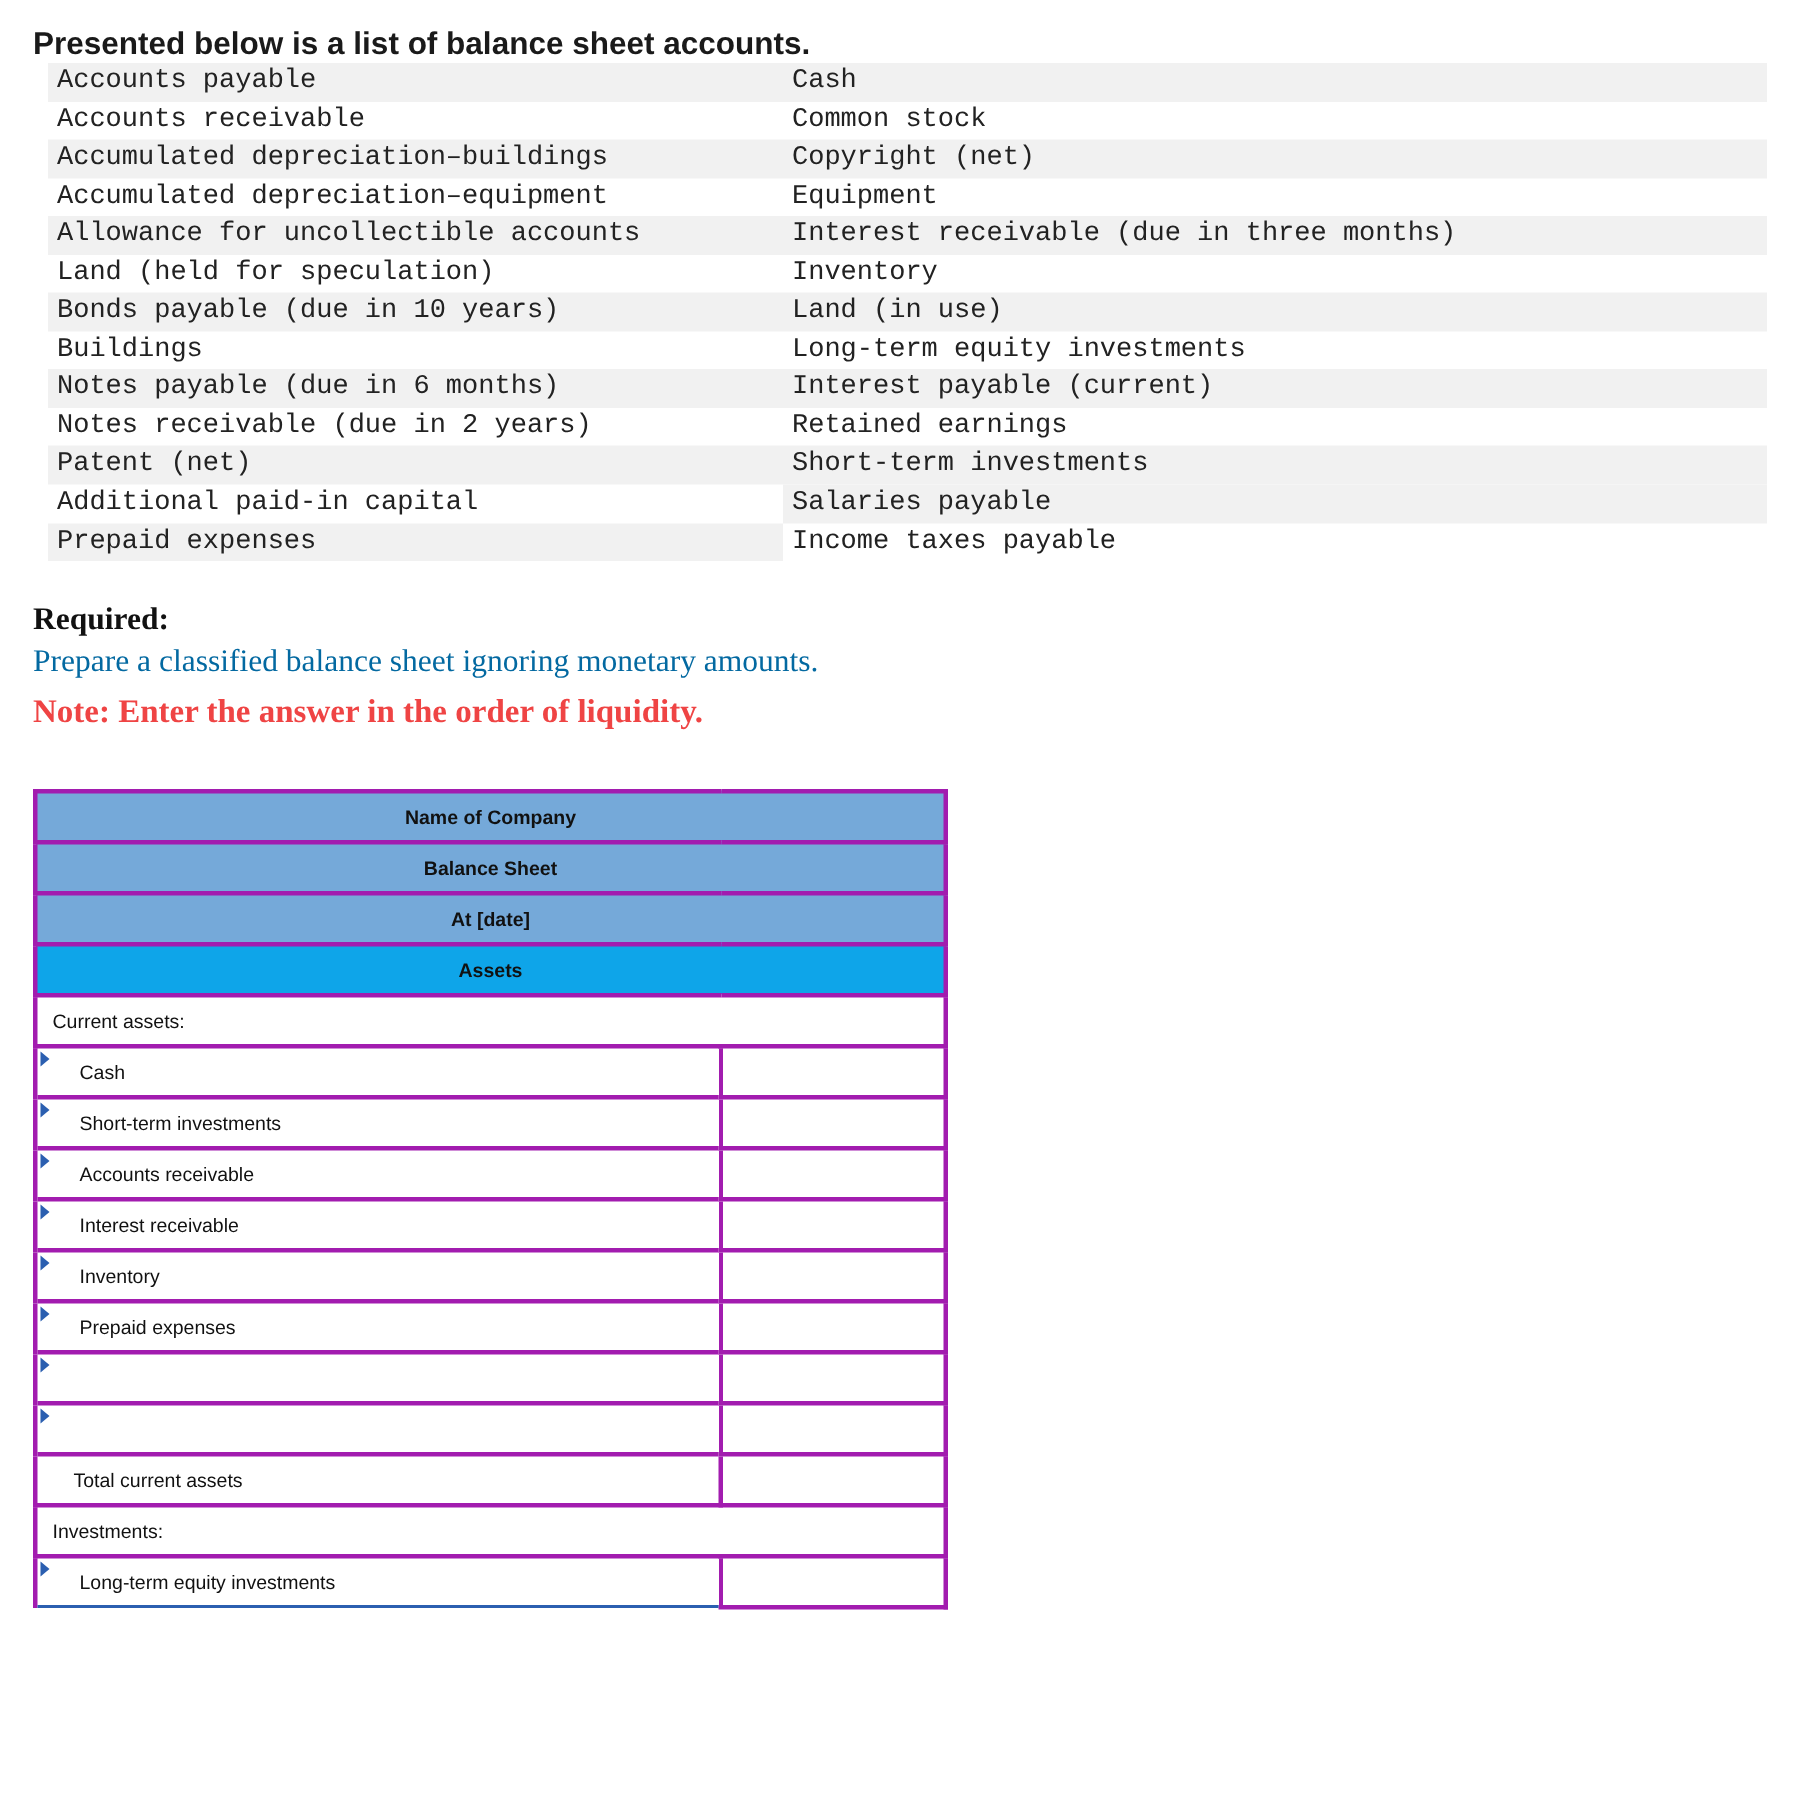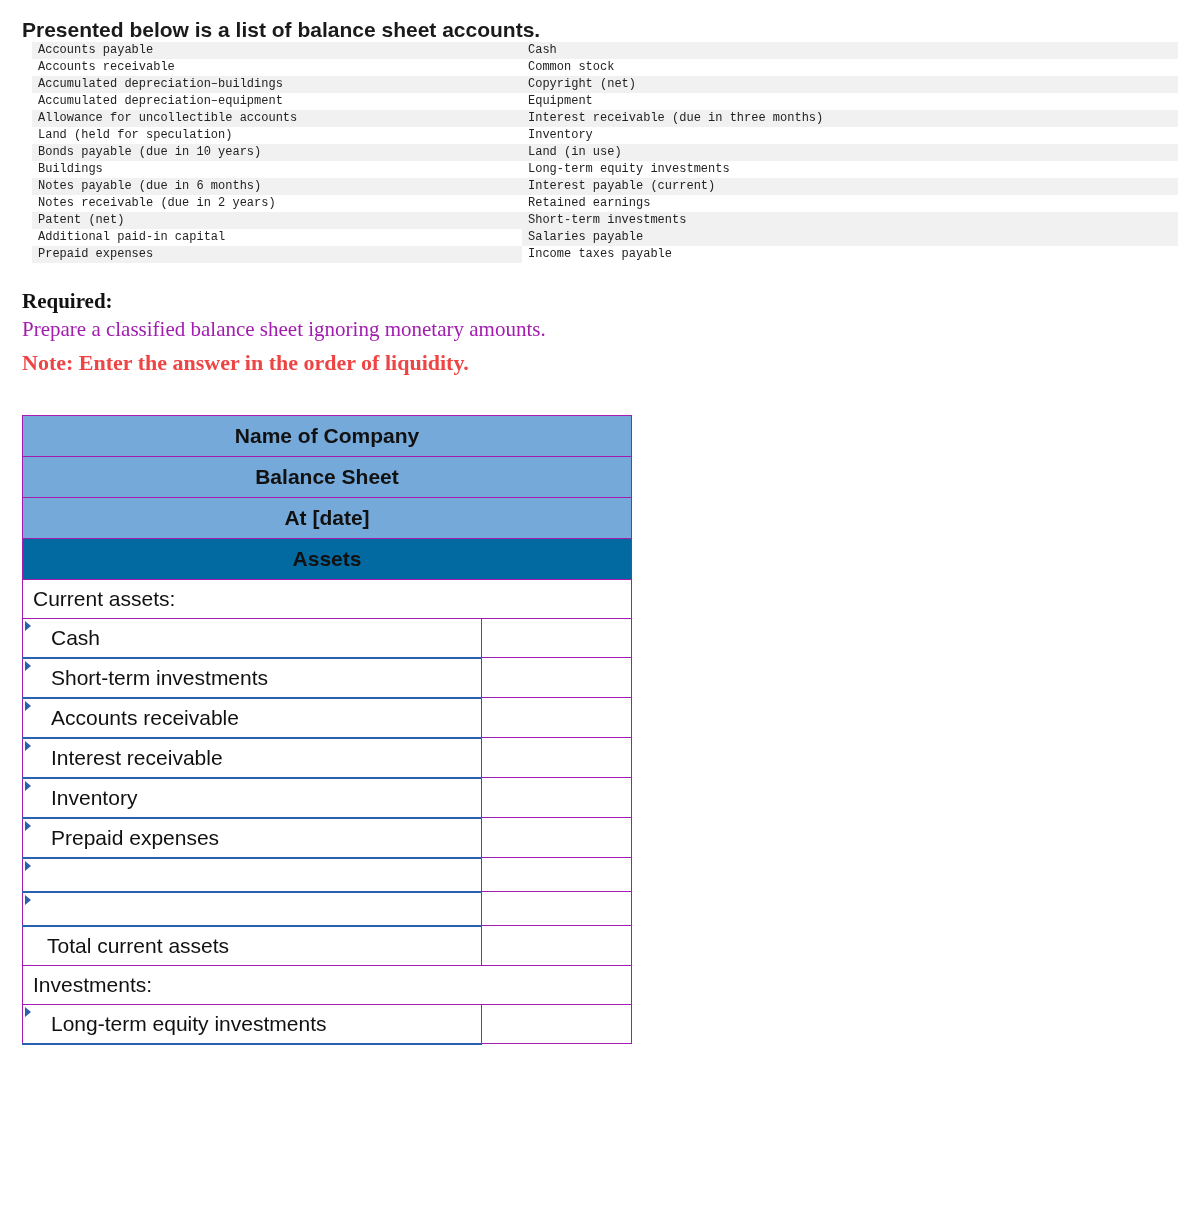--- a/index.html
+++ b/index.html
@@ -28,7 +28,7 @@
     .accounts-col.right { flex: 1; }
     .acct-row {
       font-family: "Courier New", Courier, monospace;
-      font-size: 12px;
+      font-size: 18px;
       line-height: 1.42;
       padding: 0 6px;
       white-space: nowrap;

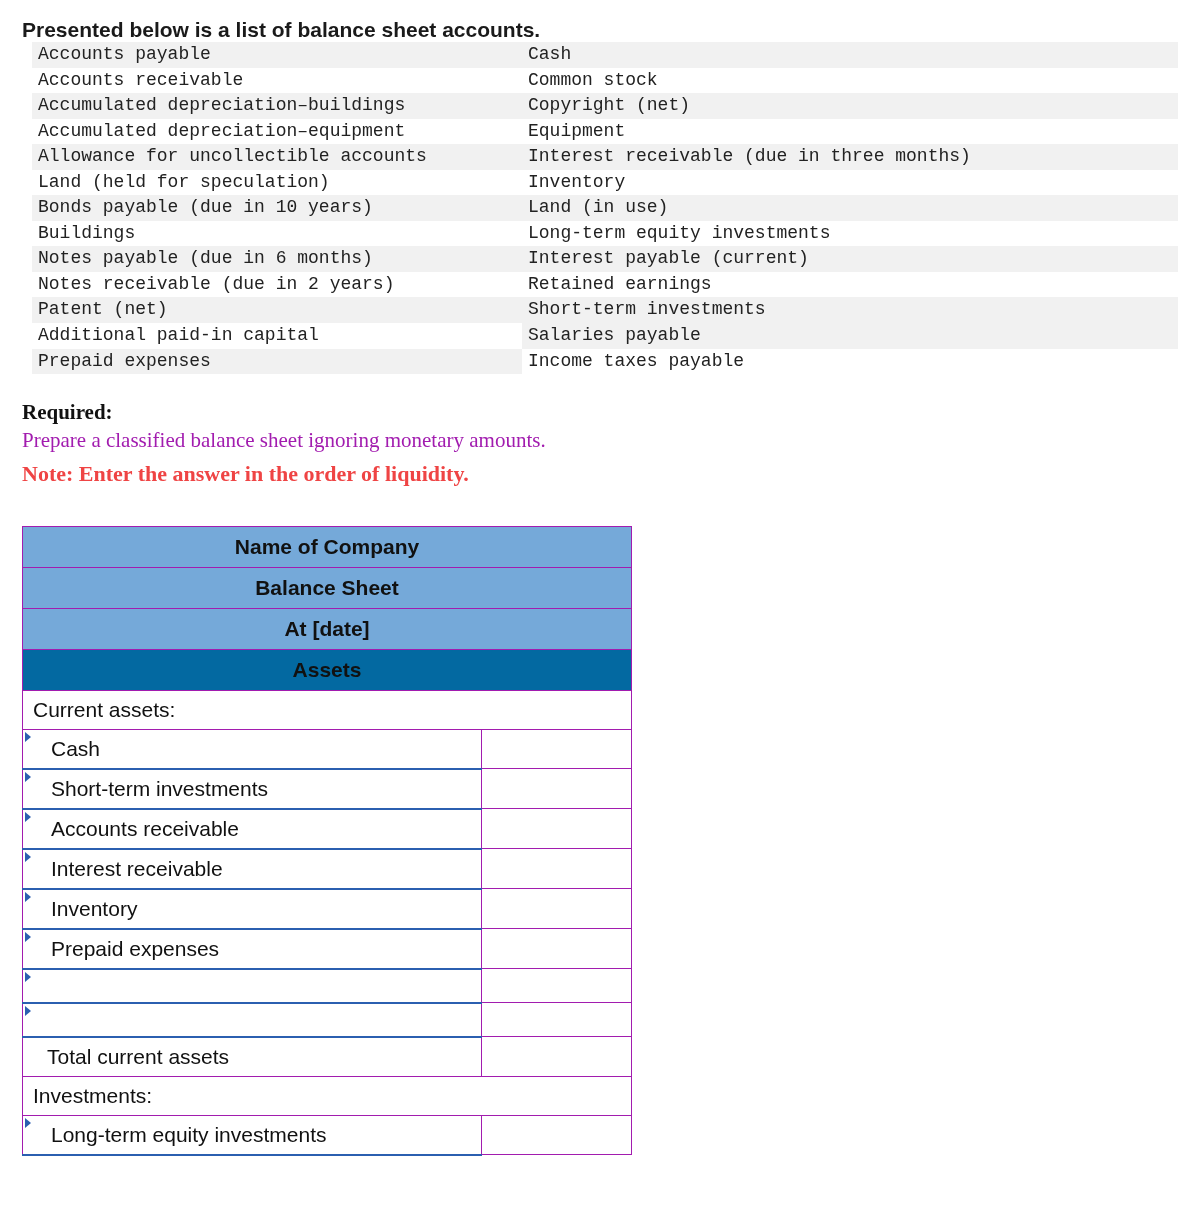--- a/index.html
+++ b/index.html
@@ -45,7 +45,7 @@
     }
     .required-text {
       font-size: 21px;
-      color: #a21caf;
+      color: #0369a1;
       line-height: 1.5;
     }
     .required-note {

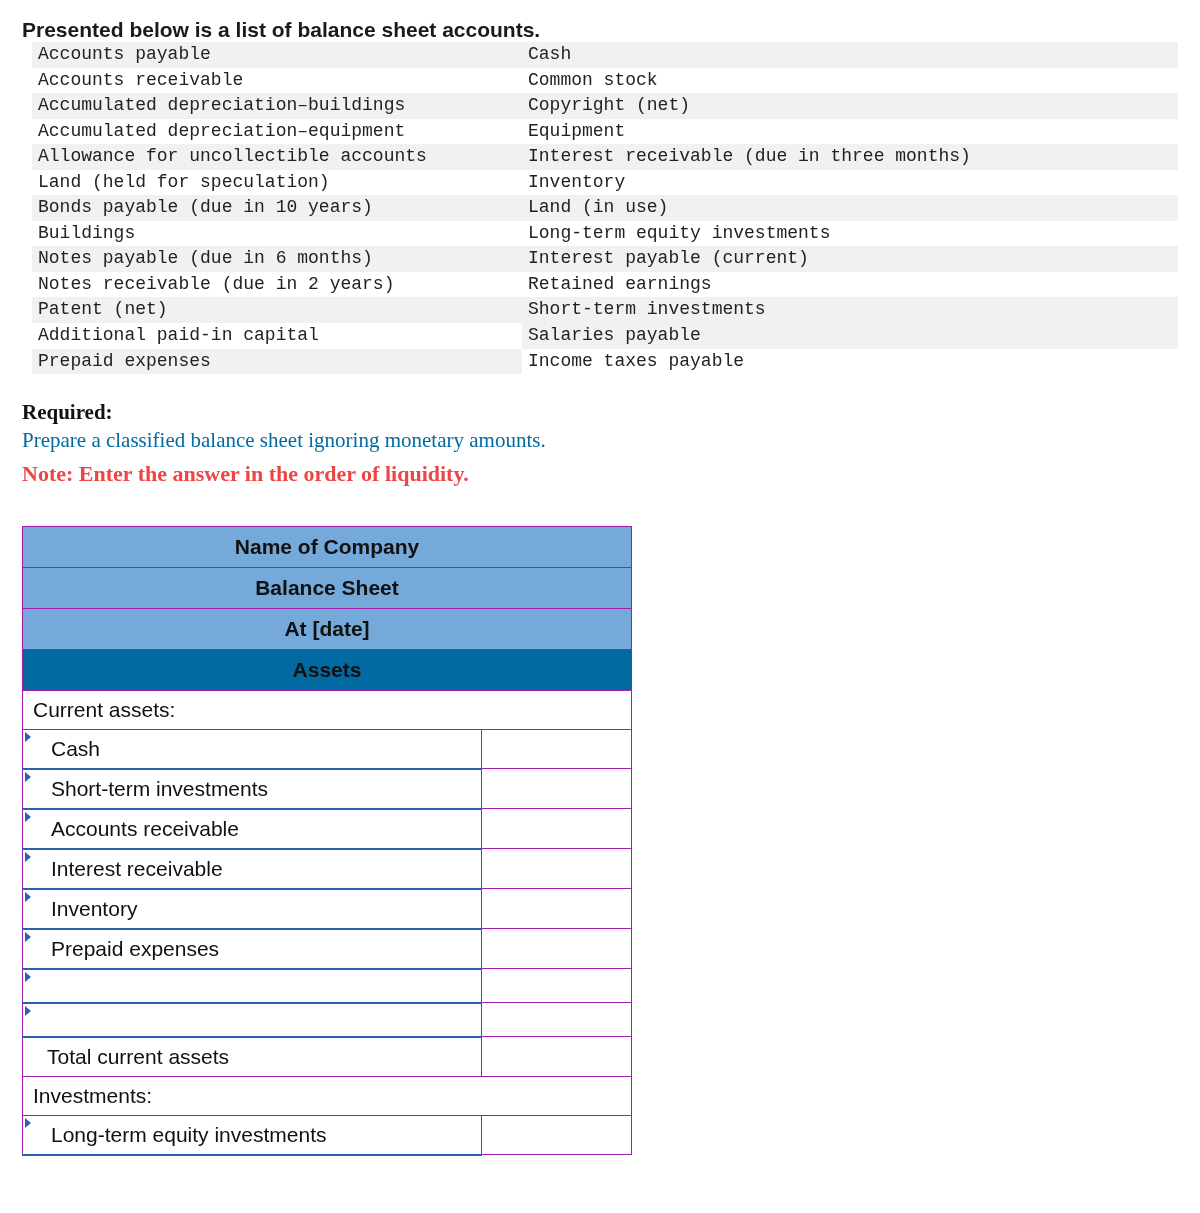--- a/index.html
+++ b/index.html
@@ -60,8 +60,8 @@
       border: 1px solid #888;
     }
     .bs-table td, .bs-table th {
-      border: 1px solid #a21caf;
-      font-size: 21px;
+      border: 3px solid #a21caf;
+      font-size: 13px;
       color: #111;
     }
     .bs-header {

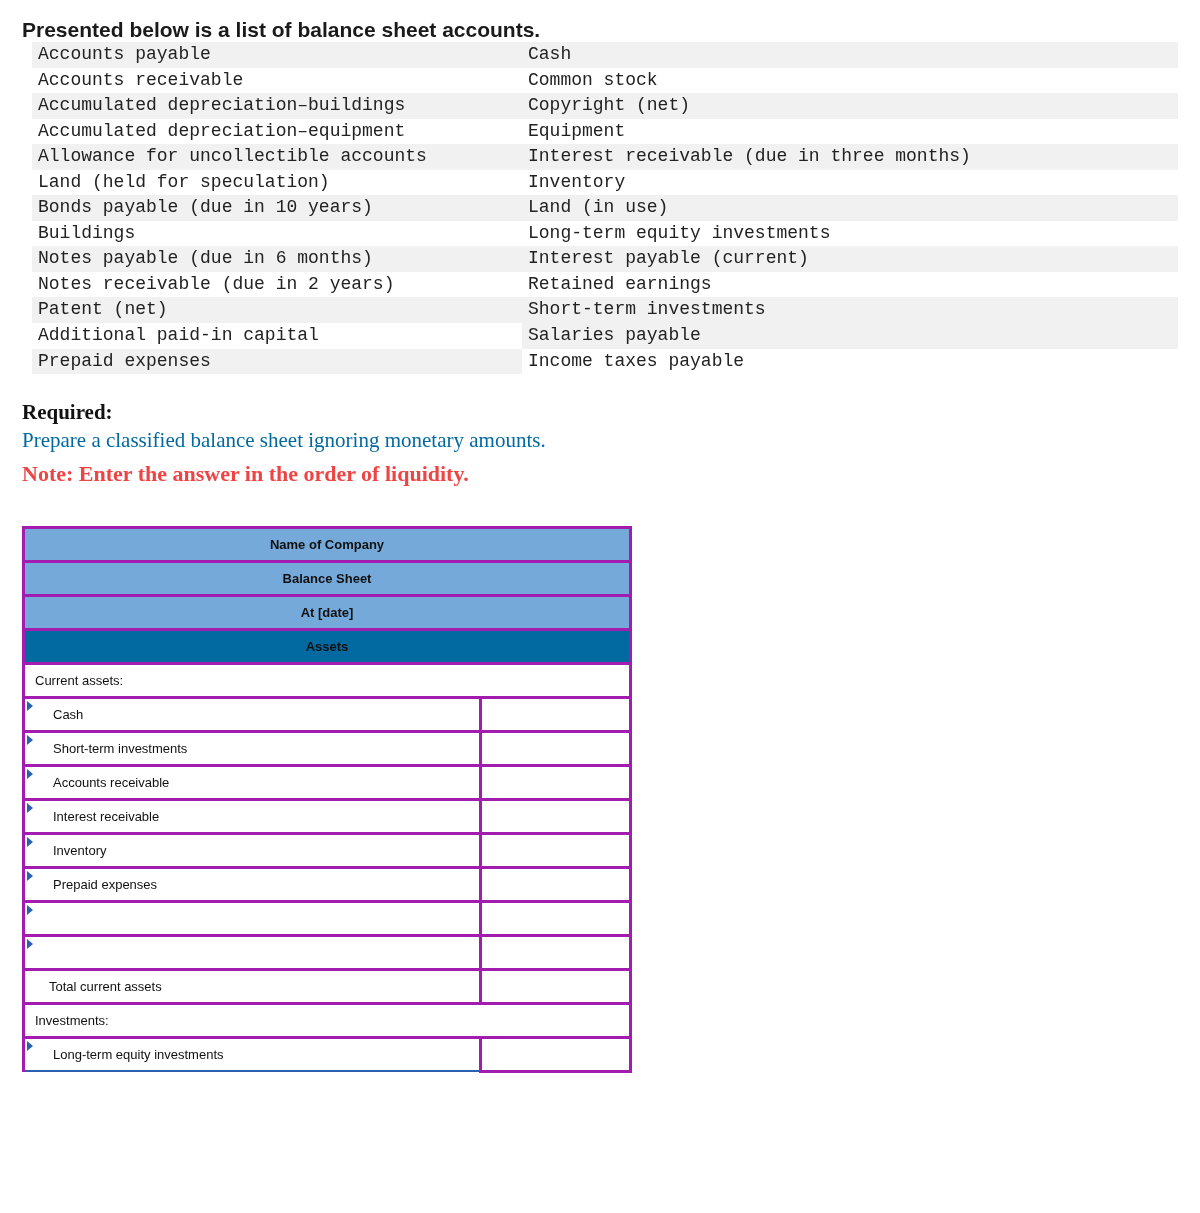--- a/index.html
+++ b/index.html
@@ -71,7 +71,7 @@
       padding: 8px 6px;
     }
     .bs-section {
-      background: #0369a1;
+      background: #0ea5e9;
       text-align: center;
       font-weight: 700;
       padding: 8px 6px;

